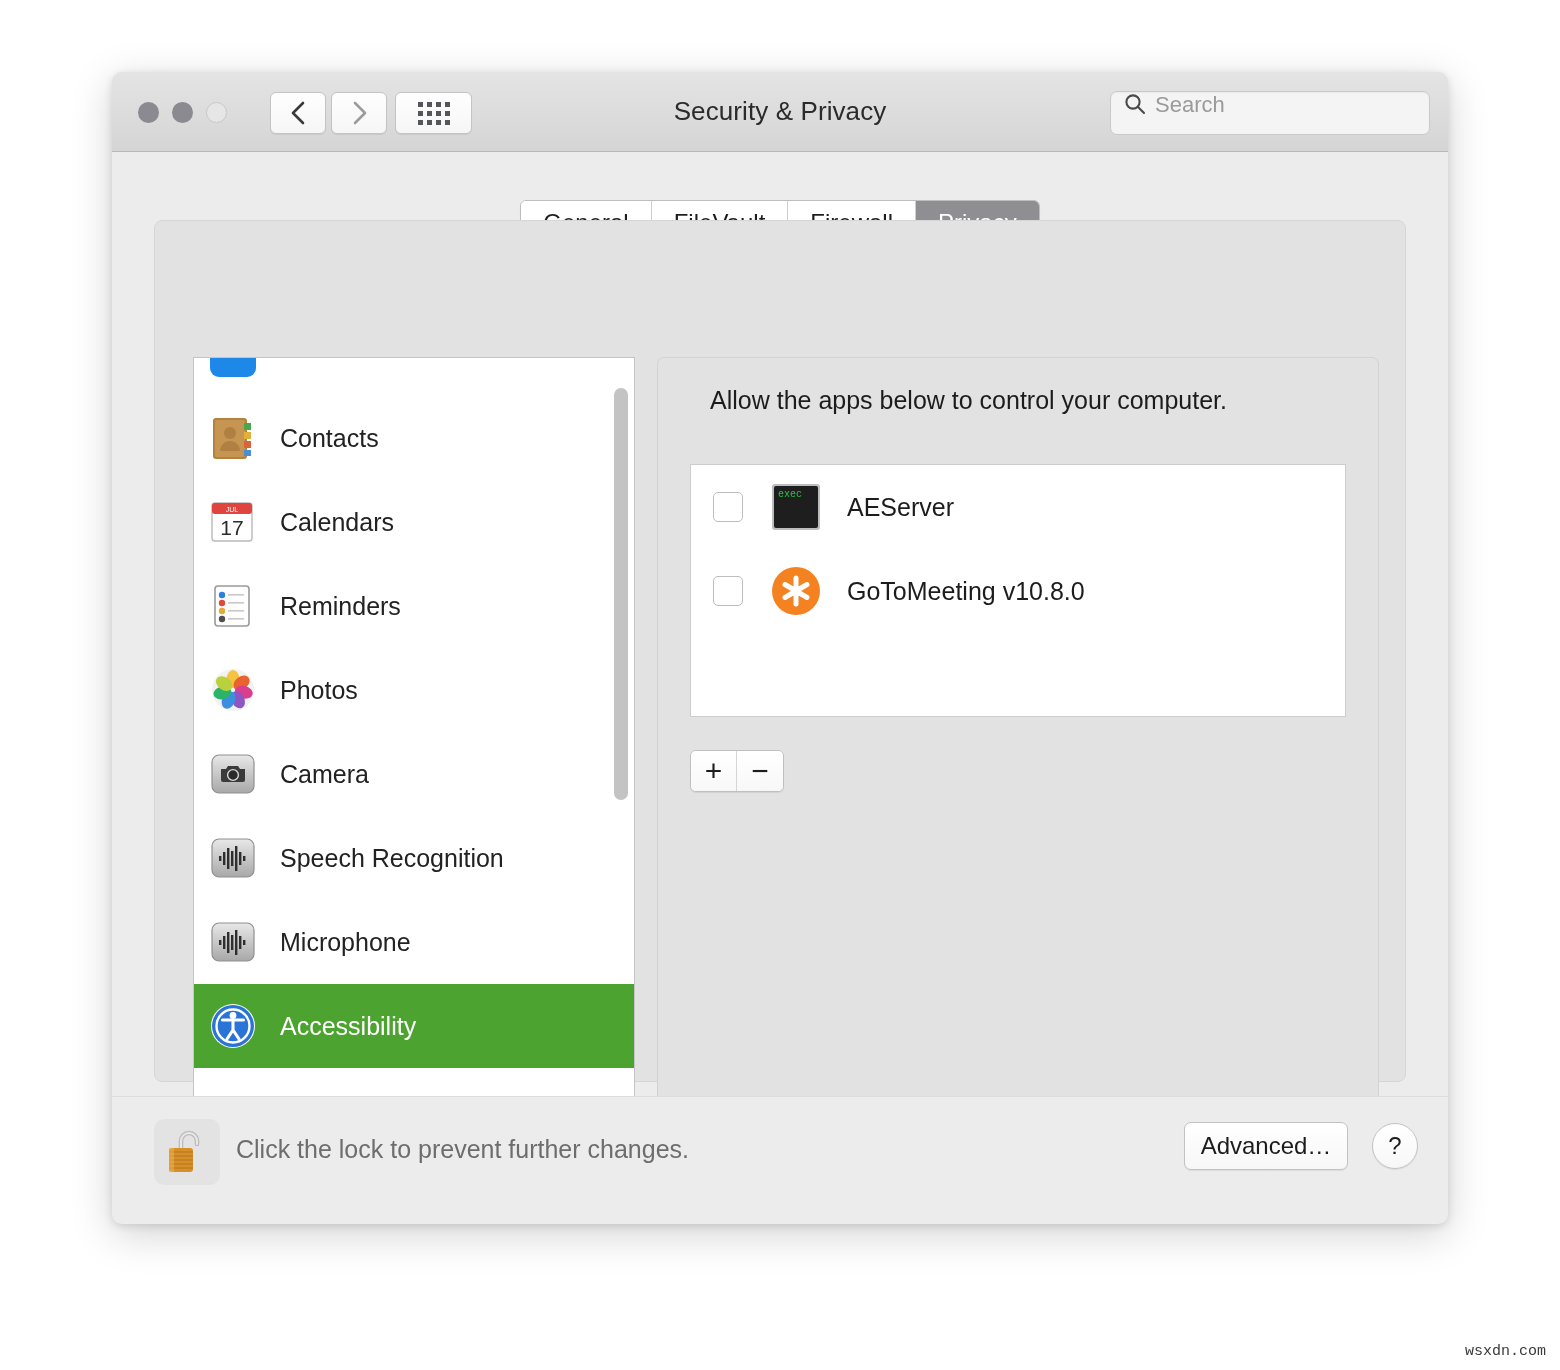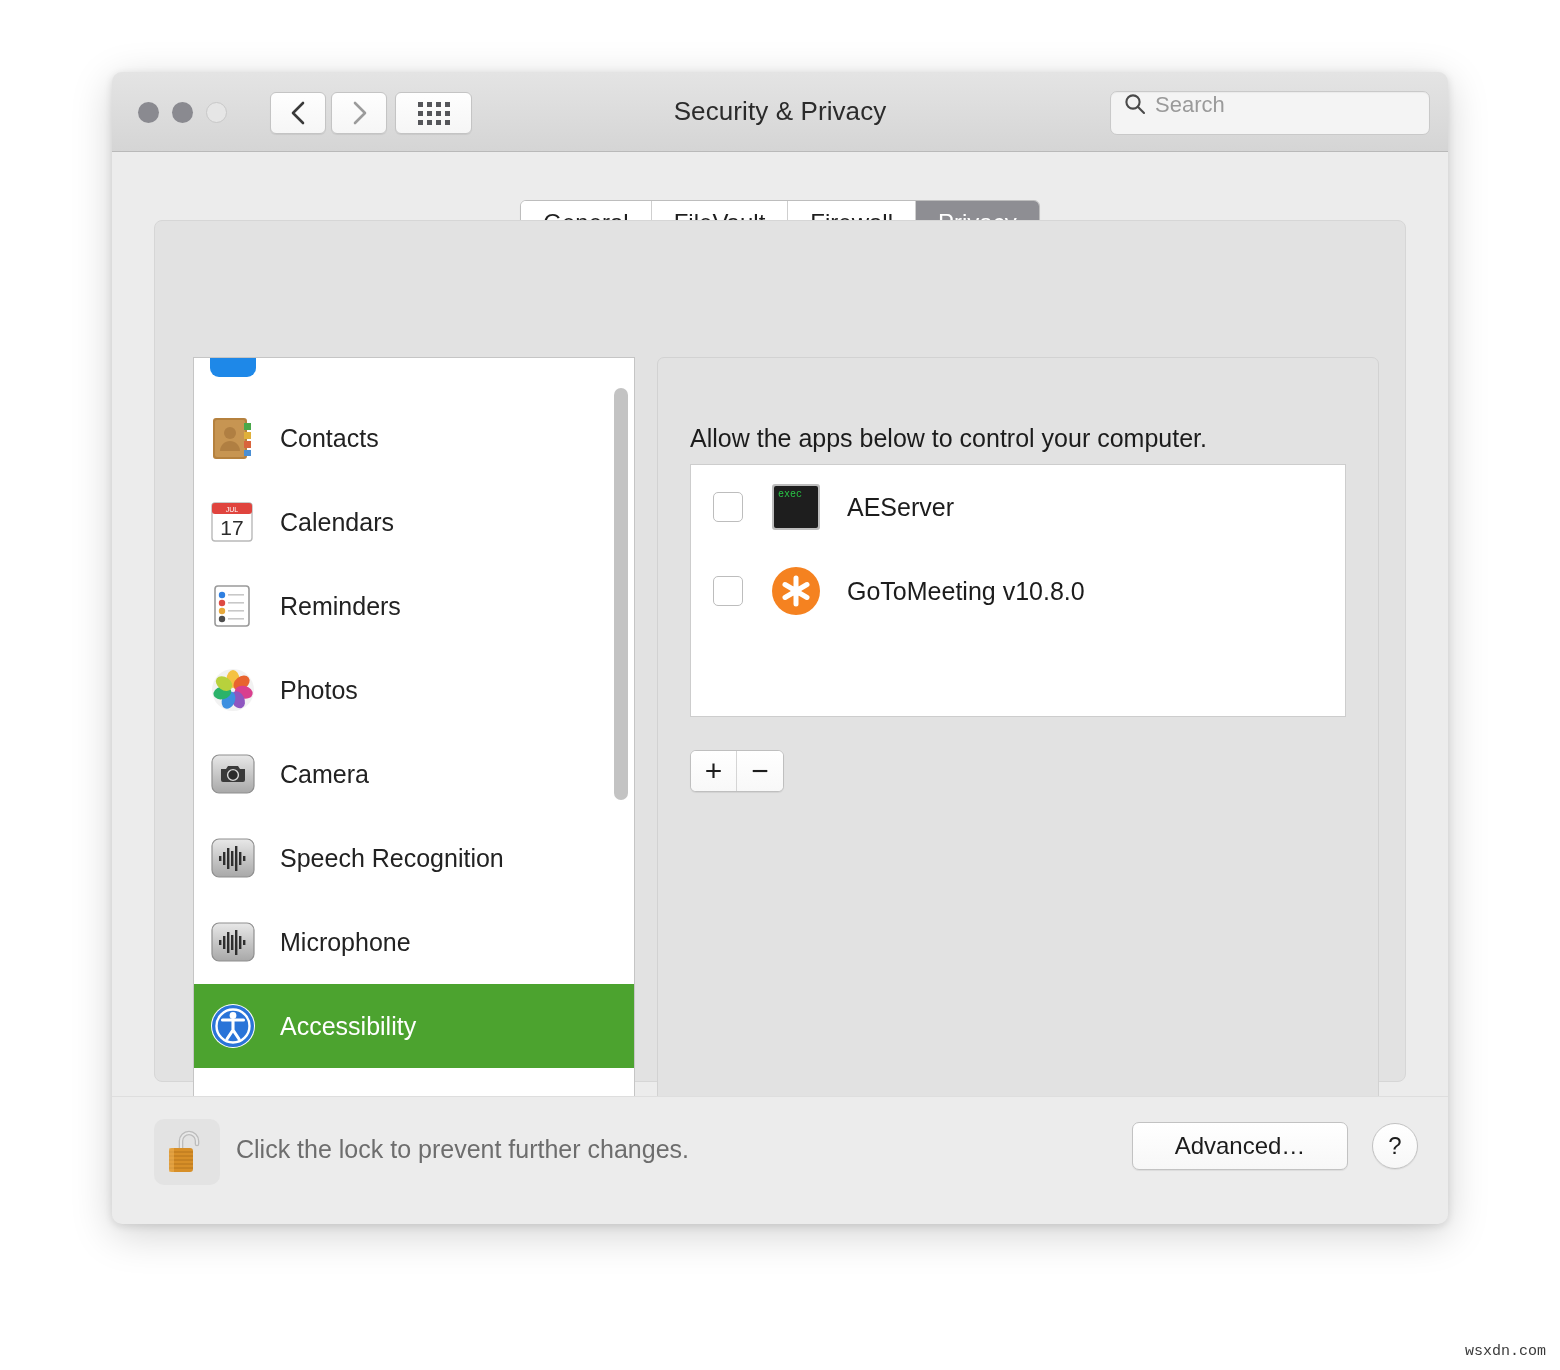--- a/index.html
+++ b/index.html
@@ -159,8 +159,8 @@
     border-radius: 7px;
   }
   #pane-desc {
-    position: absolute; left: 32px; top: 28px;
-    font-size: 25px; color: #1c1c1c; margin-top: 38px;
+    position: absolute; left: 52px; top: 28px;
+    font-size: 25px; color: #1c1c1c;
   }
   #app-list {
     position: absolute; left: 32px; top: 106px;

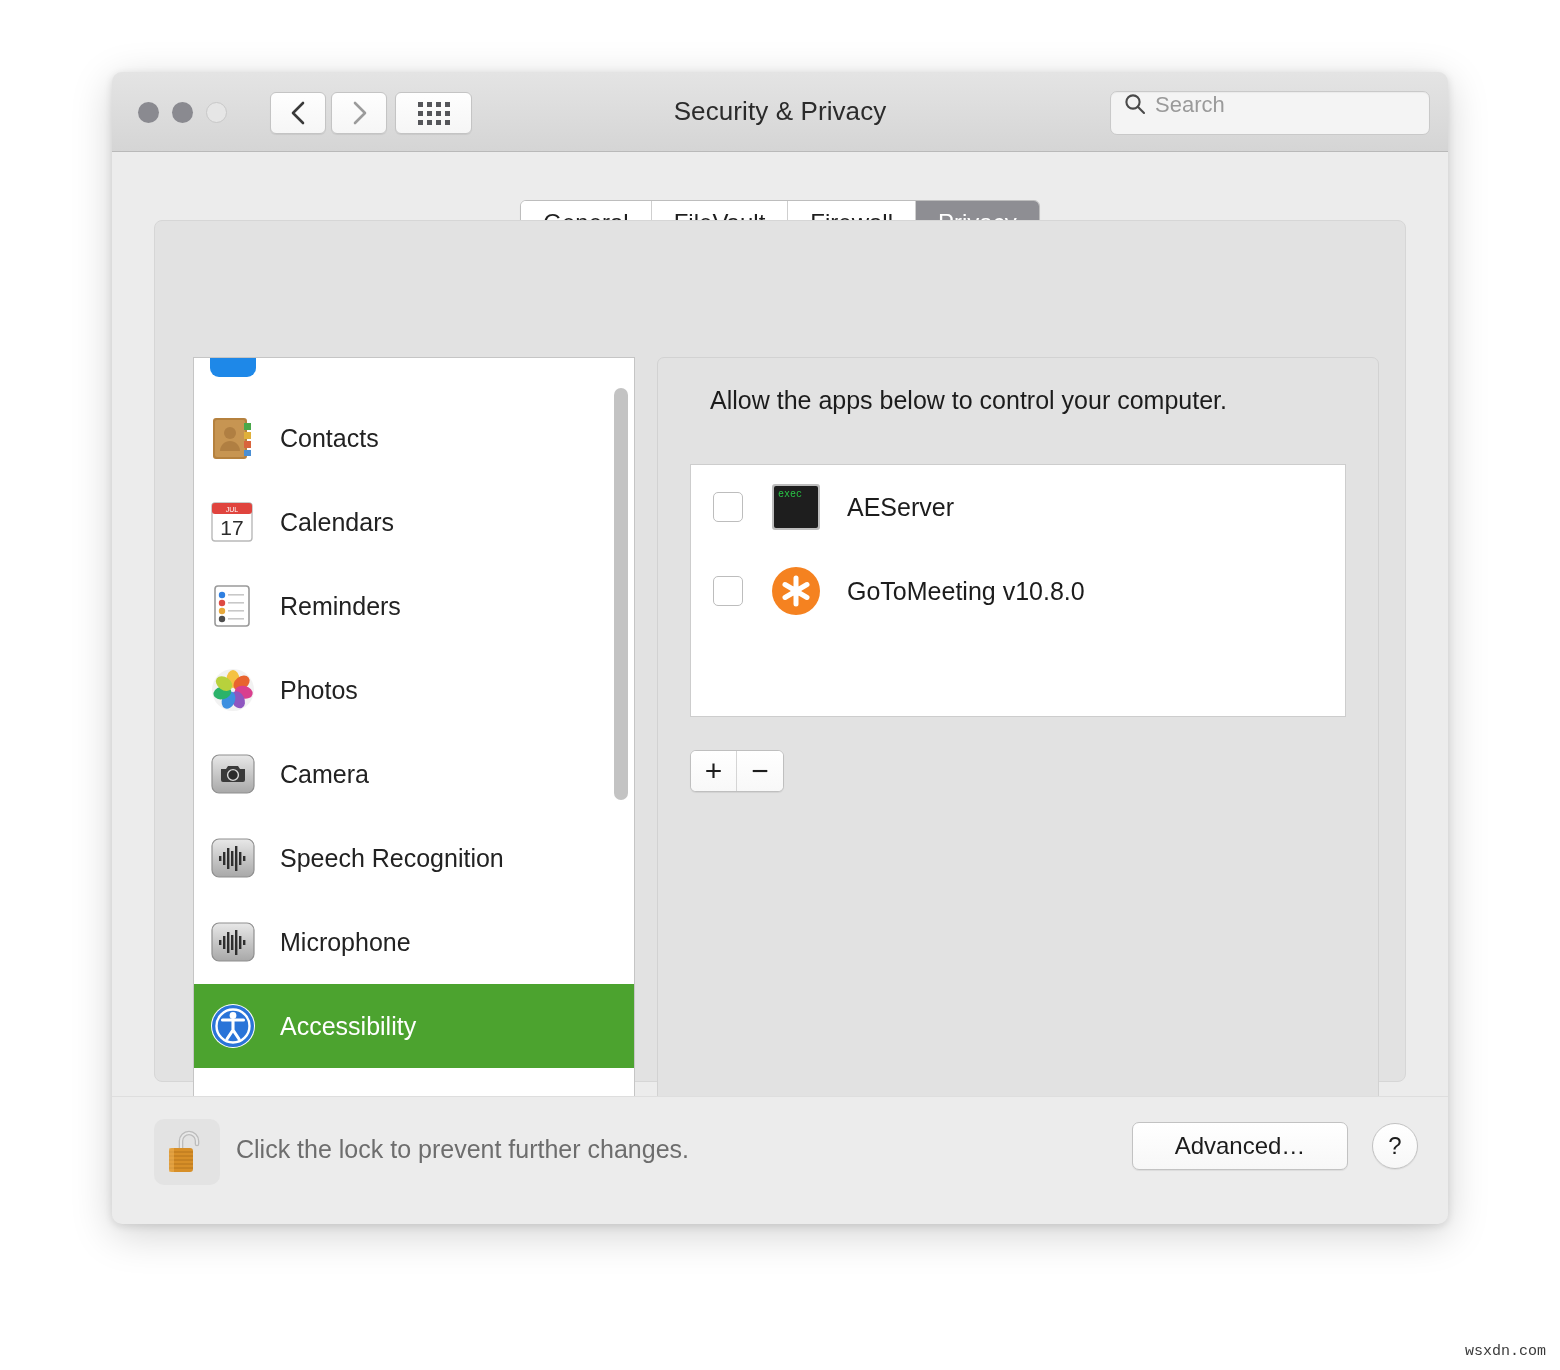--- a/index.html
+++ b/index.html
@@ -227,7 +227,7 @@
   }
   #advanced-button {
     position: absolute; right: 100px; top: 25px;
-    width: 216px; height: 48px;
+    width: 164px; height: 48px;
     background: linear-gradient(to bottom,#ffffff,#f7f7f7);
     border: 1px solid #c2c2c2;
     border-radius: 7px;

